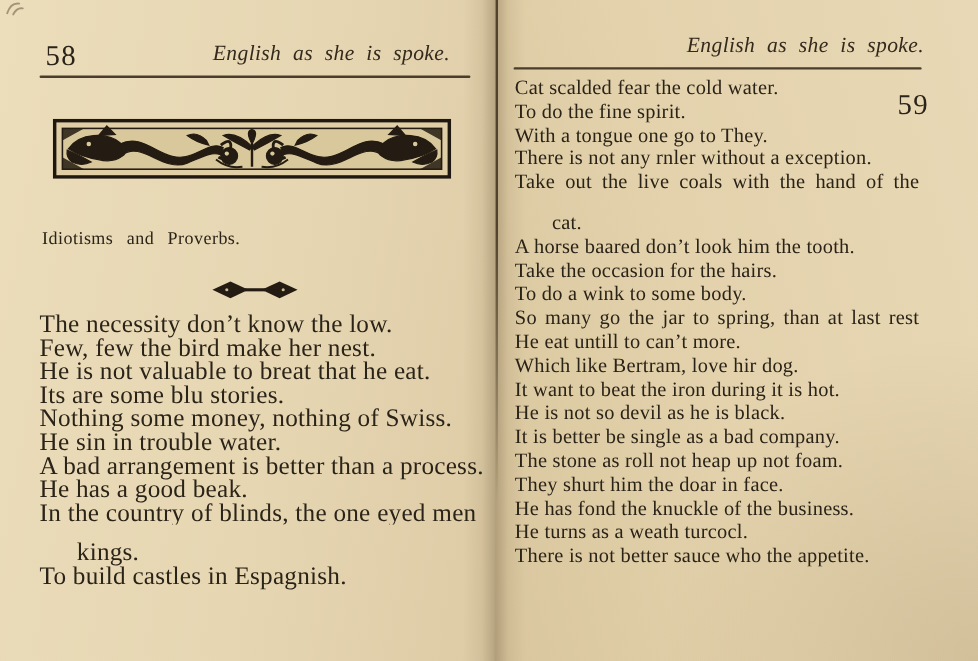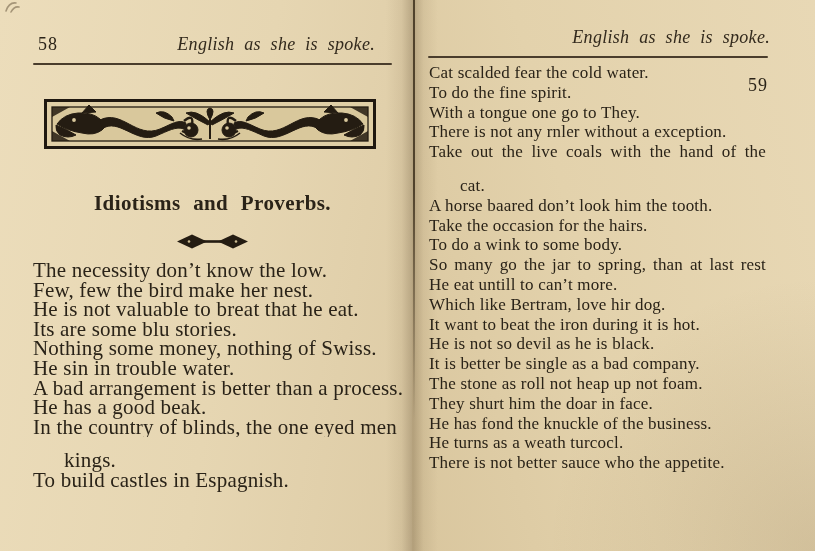--- a/index.html
+++ b/index.html
@@ -47,7 +47,7 @@
   .corner-mark{position:absolute;left:4px;top:0;opacity:.55;}
 
   
-  .pagenum{position:absolute;font-size:18px;color:var(--ink);letter-spacing:1px;}
+  .pagenum{position:absolute;font-size:24px;color:var(--ink);letter-spacing:1px;}
   .pagenum.n58{left:38px;top:34px;}
   .pagenum.n59{left:748px;top:31px;margin-top:44px;}
   .running-title{

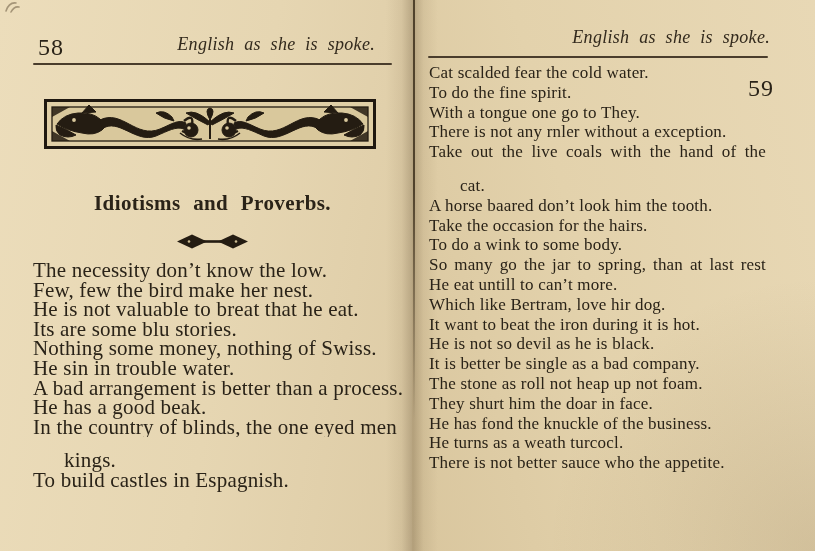--- a/index.html
+++ b/index.html
@@ -63,8 +63,8 @@
   
   .headpiece{position:absolute;left:44px;top:99px;width:332px;height:50px;}
   .section-title{
-    position:absolute;left:35px;top:191px;width:355px;text-align:center;
-    font-size:21px;color:var(--ink);word-spacing:7px;letter-spacing:.4px;font-weight:bold;
+    position:absolute;left:35px;top:191px;width:355px;text-align:left;
+    font-size:15px;color:var(--ink);word-spacing:7px;letter-spacing:.4px;
   }
   .diamond-divider{position:absolute;left:174px;top:232px;width:77px;height:19px;}
 

